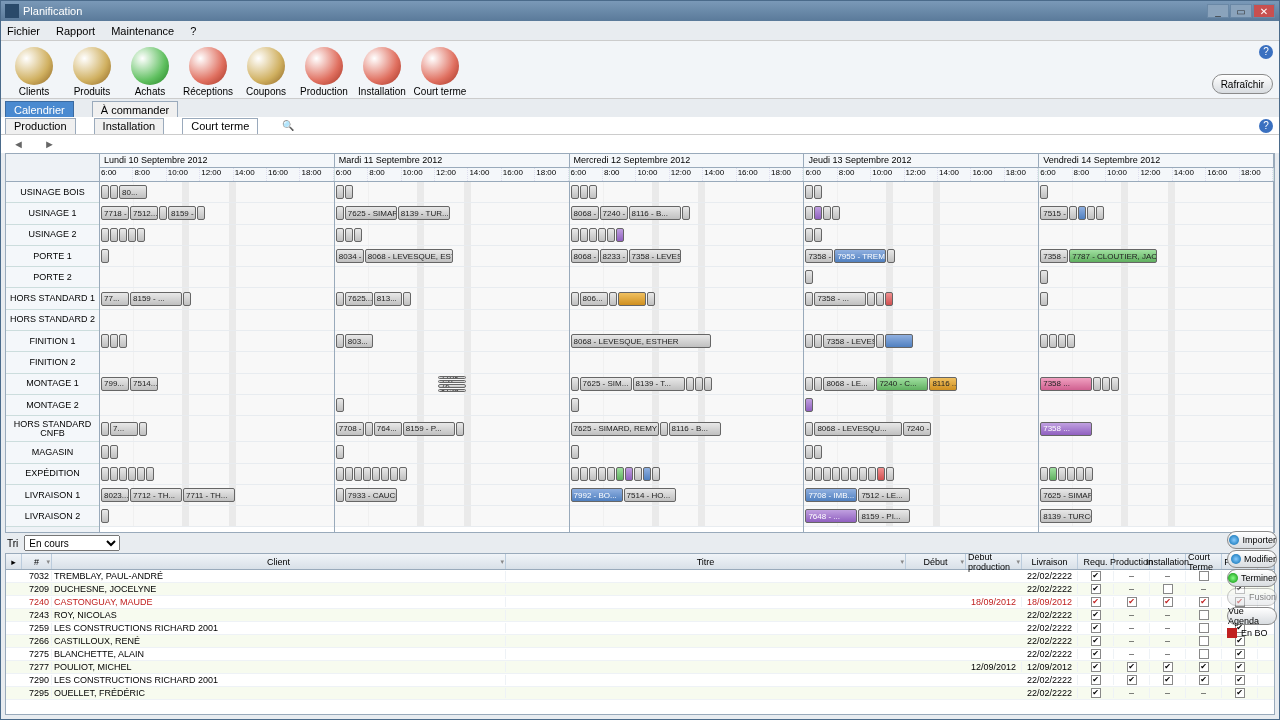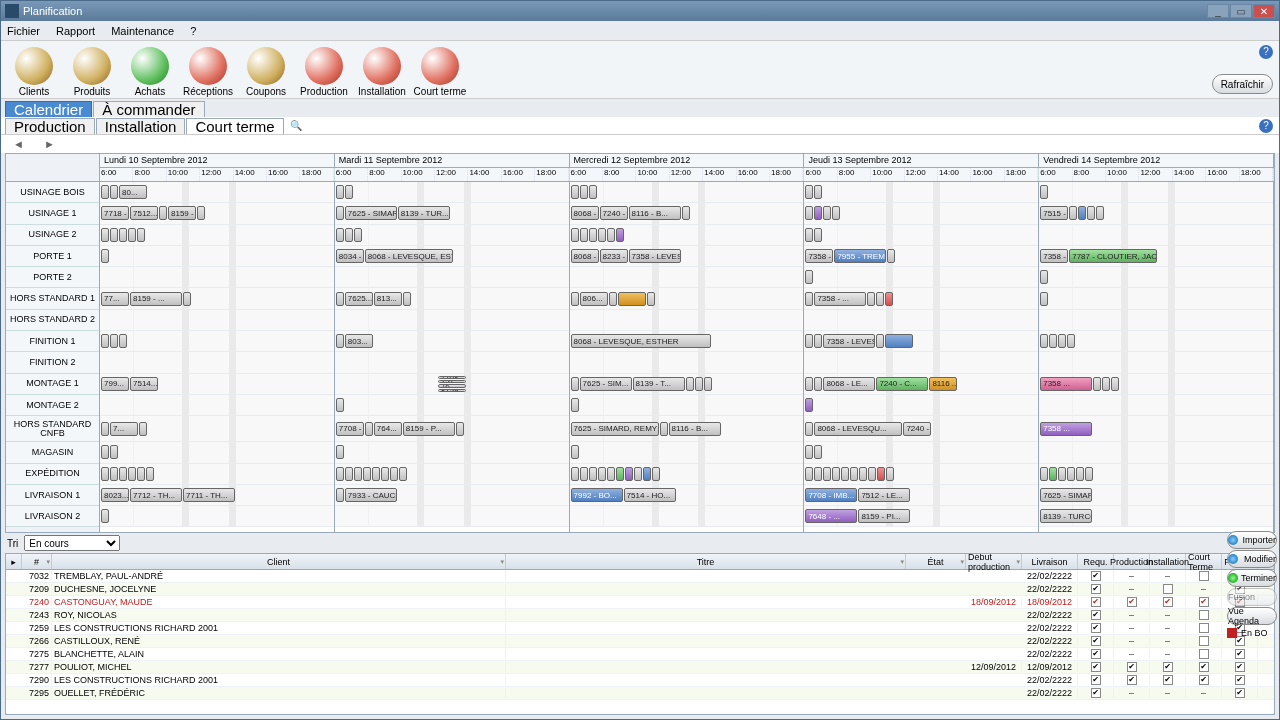--- a/index.html
+++ b/index.html
@@ -24,7 +24,7 @@
 .help-icon { position: absolute; right: 6px; top: 4px; width: 14px; height: 14px; border-radius: 50%; background: #3a70c0; color: #fff; text-align: center; font-size: 10px; line-height: 14px; }
 
 .tabrow { height: 18px; background: #e8ecf0; display: flex; align-items: flex-end; padding: 0 4px; }
-.tab { height: 16px; padding: 0 8px; border: 1px solid #9aaabc; border-bottom: none; background: #f0f0f0; font-size: 15px; display: flex; align-items: center; margin-right: 1px; cursor: pointer; }
+.tab { height: 16px; padding: 0 8px; border: 1px solid #9aaabc; border-bottom: none; background: #f0f0f0; font-size: 11px; display: flex; align-items: center; margin-right: 18px; cursor: pointer; }
 .tab.active { background: #fff; }
 .tab.blue { background: #4a8ad0; color: #fff; border-color: #3a6aa0; }
 .subtab-row { height: 18px; background: #fff; display: flex; align-items: center; padding: 0 4px; border-bottom: 1px solid #ccc; position: relative; }

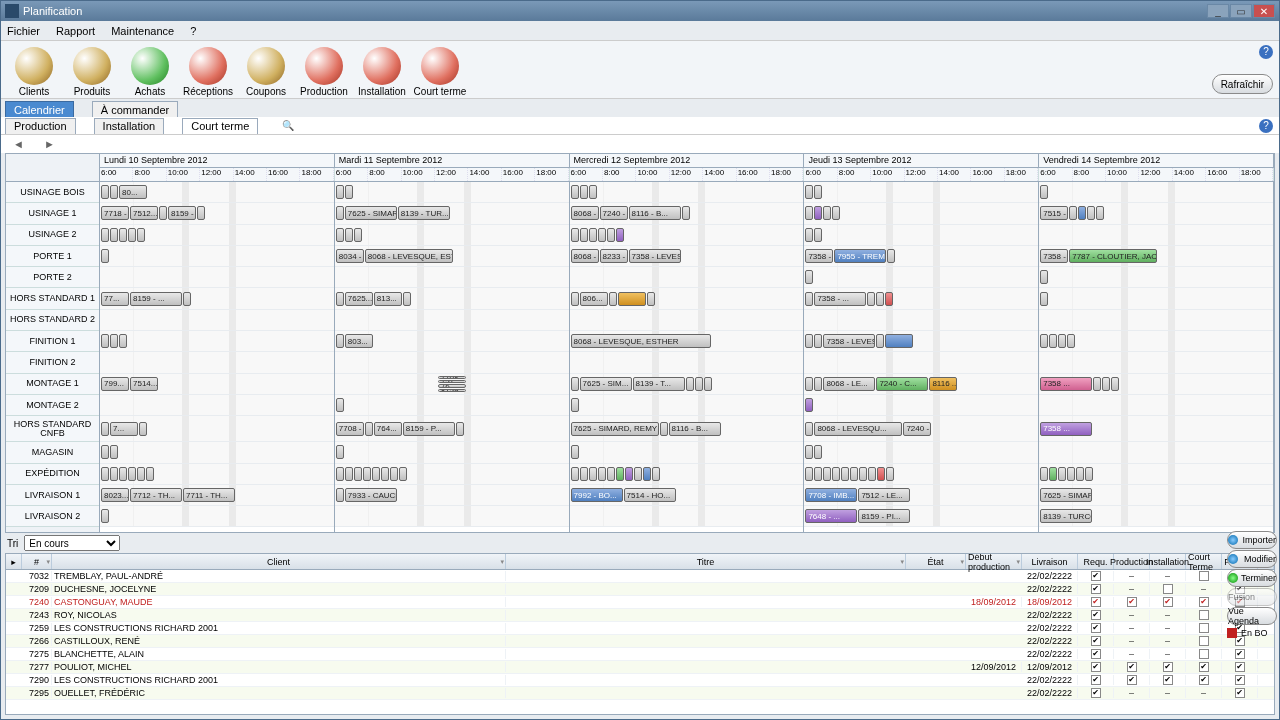--- a/index.html
+++ b/index.html
@@ -90,7 +90,7 @@
 .dash { color: #333; }
 
 .side-btns { position: absolute; right: -2px; top: -22px; width: 50px; display: flex; flex-direction: column; gap: 1px; }
-.sbtn { height: 18px; border: 1px solid #8a8a8a; border-radius: 9px; background: linear-gradient(#fff,#d8dce0); font-size: 9px; display: flex; align-items: center; justify-content: space-between; cursor: pointer; }
+.sbtn { height: 18px; border: 1px solid #8a8a8a; border-radius: 9px; background: linear-gradient(#fff,#d8dce0); font-size: 9px; display: flex; align-items: center; justify-content: flex-end; cursor: pointer; }
 .sbtn .dot { width: 10px; height: 10px; border-radius: 50%; margin-right: 3px; }
 .sbtn .dot.g { background: radial-gradient(#8f8,#080); }
 .sbtn .dot.b { background: radial-gradient(#8cf,#06a); }

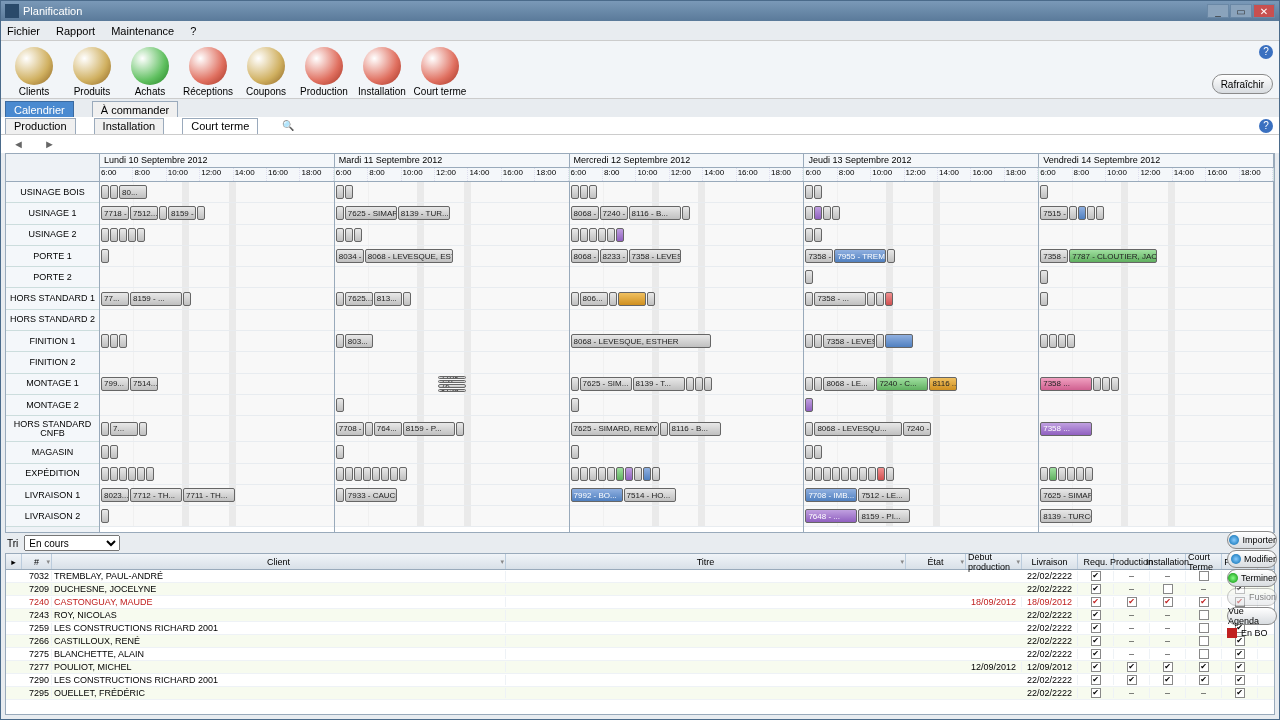--- a/index.html
+++ b/index.html
@@ -615,7 +615,7 @@
         <div class="gh-num funnel">#</div>
         <div class="gh-client funnel">Client</div>
         <div class="gh-title funnel">Titre</div>
-        <div class="gh-etat funnel">État</div>
+        <div class="gh-etat funnel">Début</div>
         <div class="gh-date funnel">Début production</div>
         <div class="gh-date">Livraison</div>
         <div class="gh-chk">Requ.</div>

